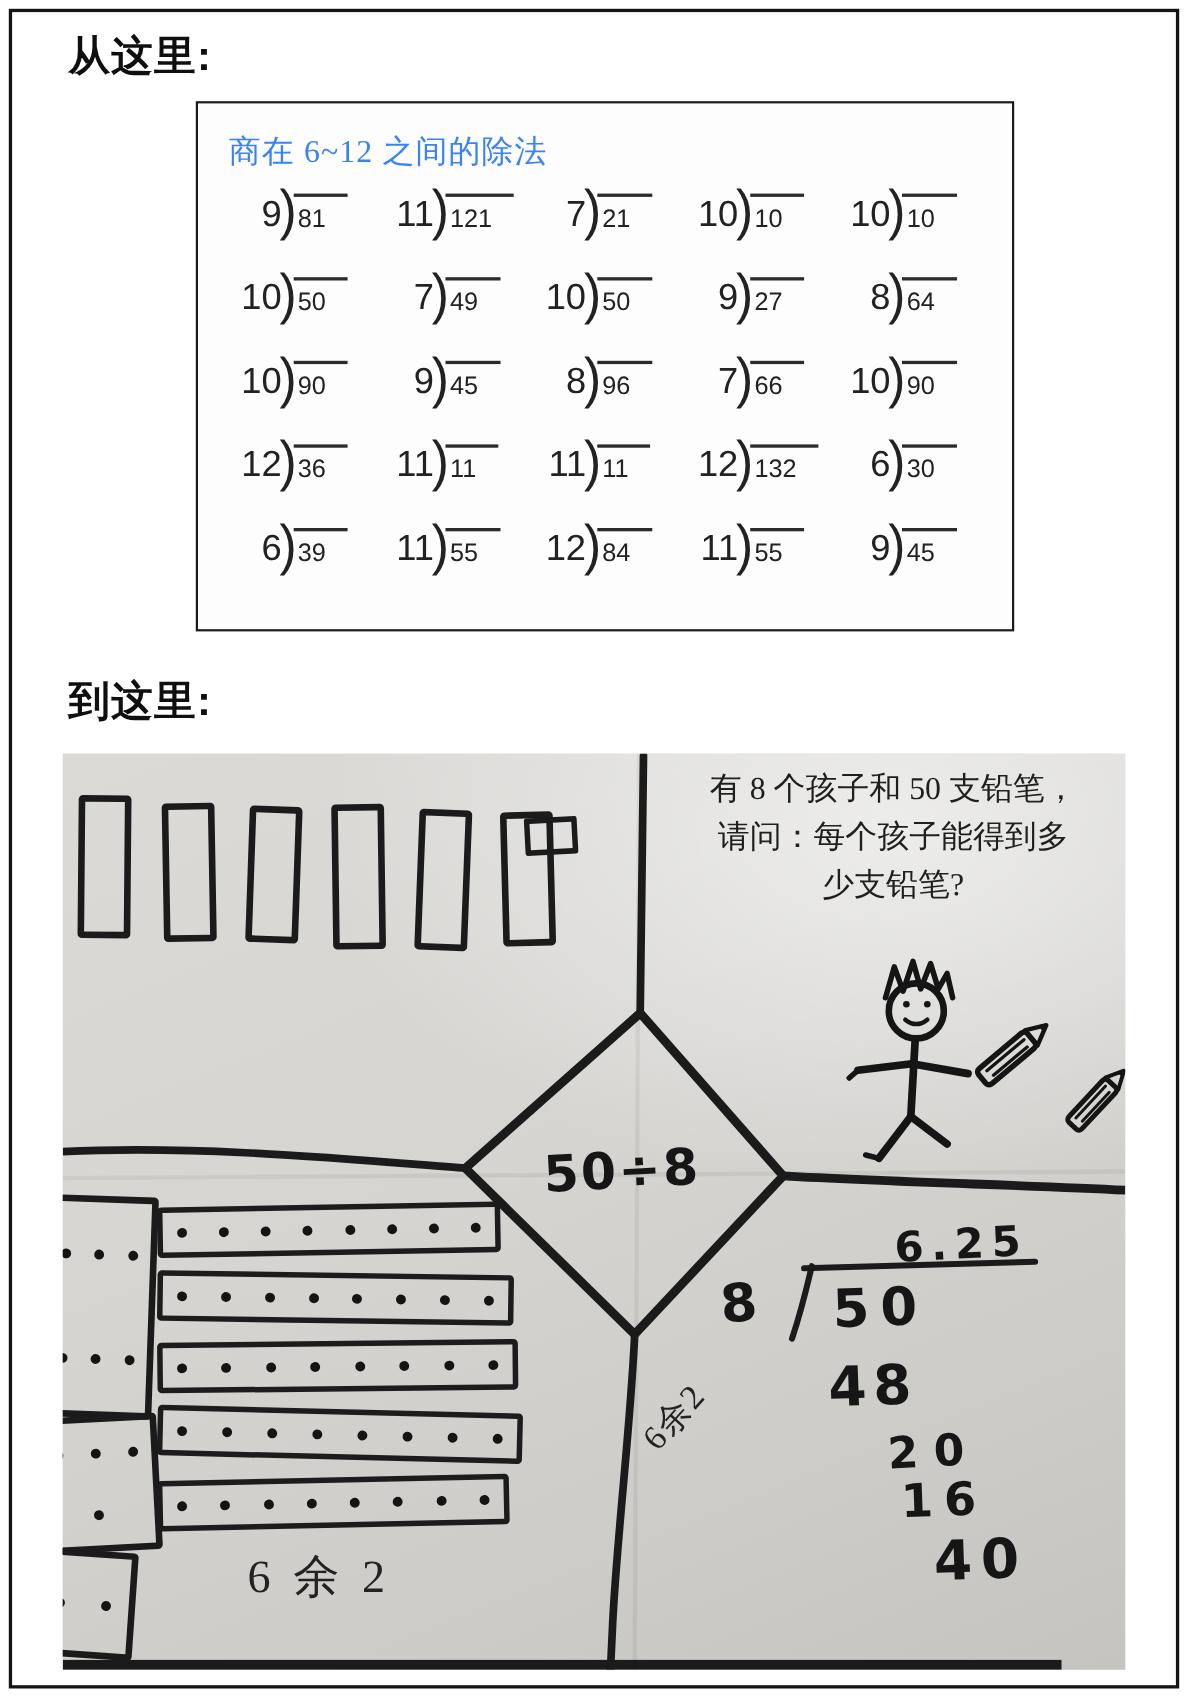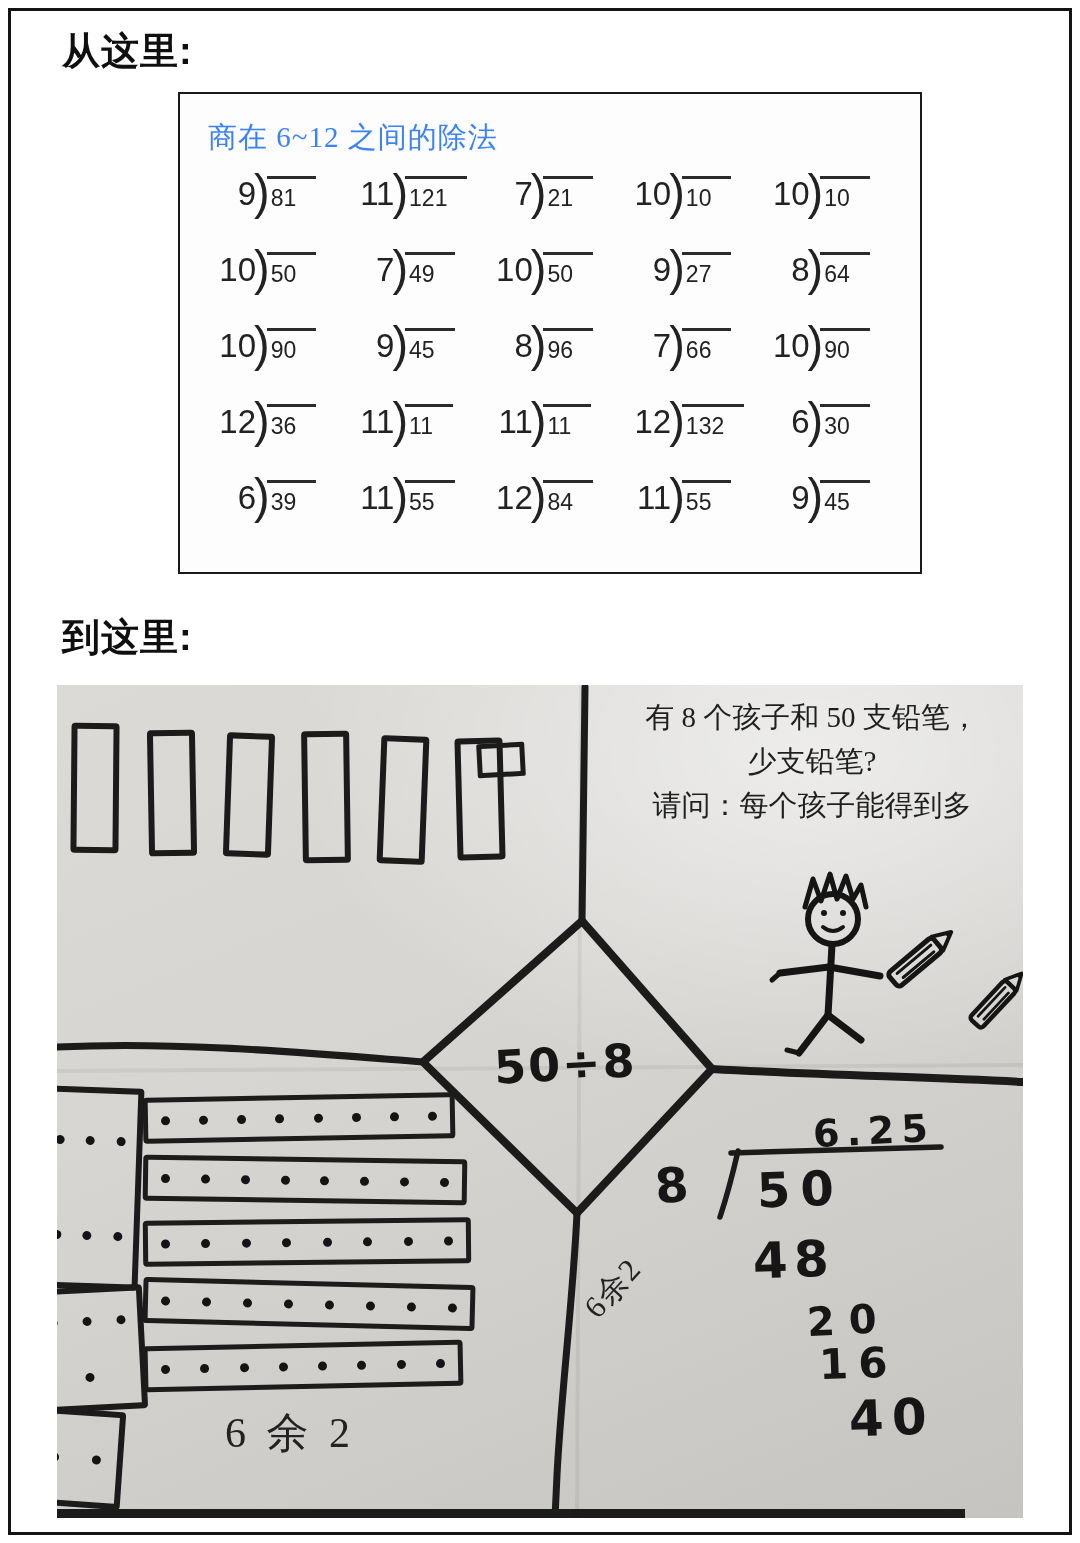--- a/index.html
+++ b/index.html
@@ -270,8 +270,8 @@
 
     <div class="item question">
       <span>有 8 个孩子和 50 支铅笔，</span>
+      <span>请问：每个孩子能得到多</span>
       <span>少支铅笔?</span>
-      <span>请问：每个孩子能得到多</span>
     </div>
 
     <svg class="item figure-svg" width="290" height="205" viewBox="0 0 290 205">

